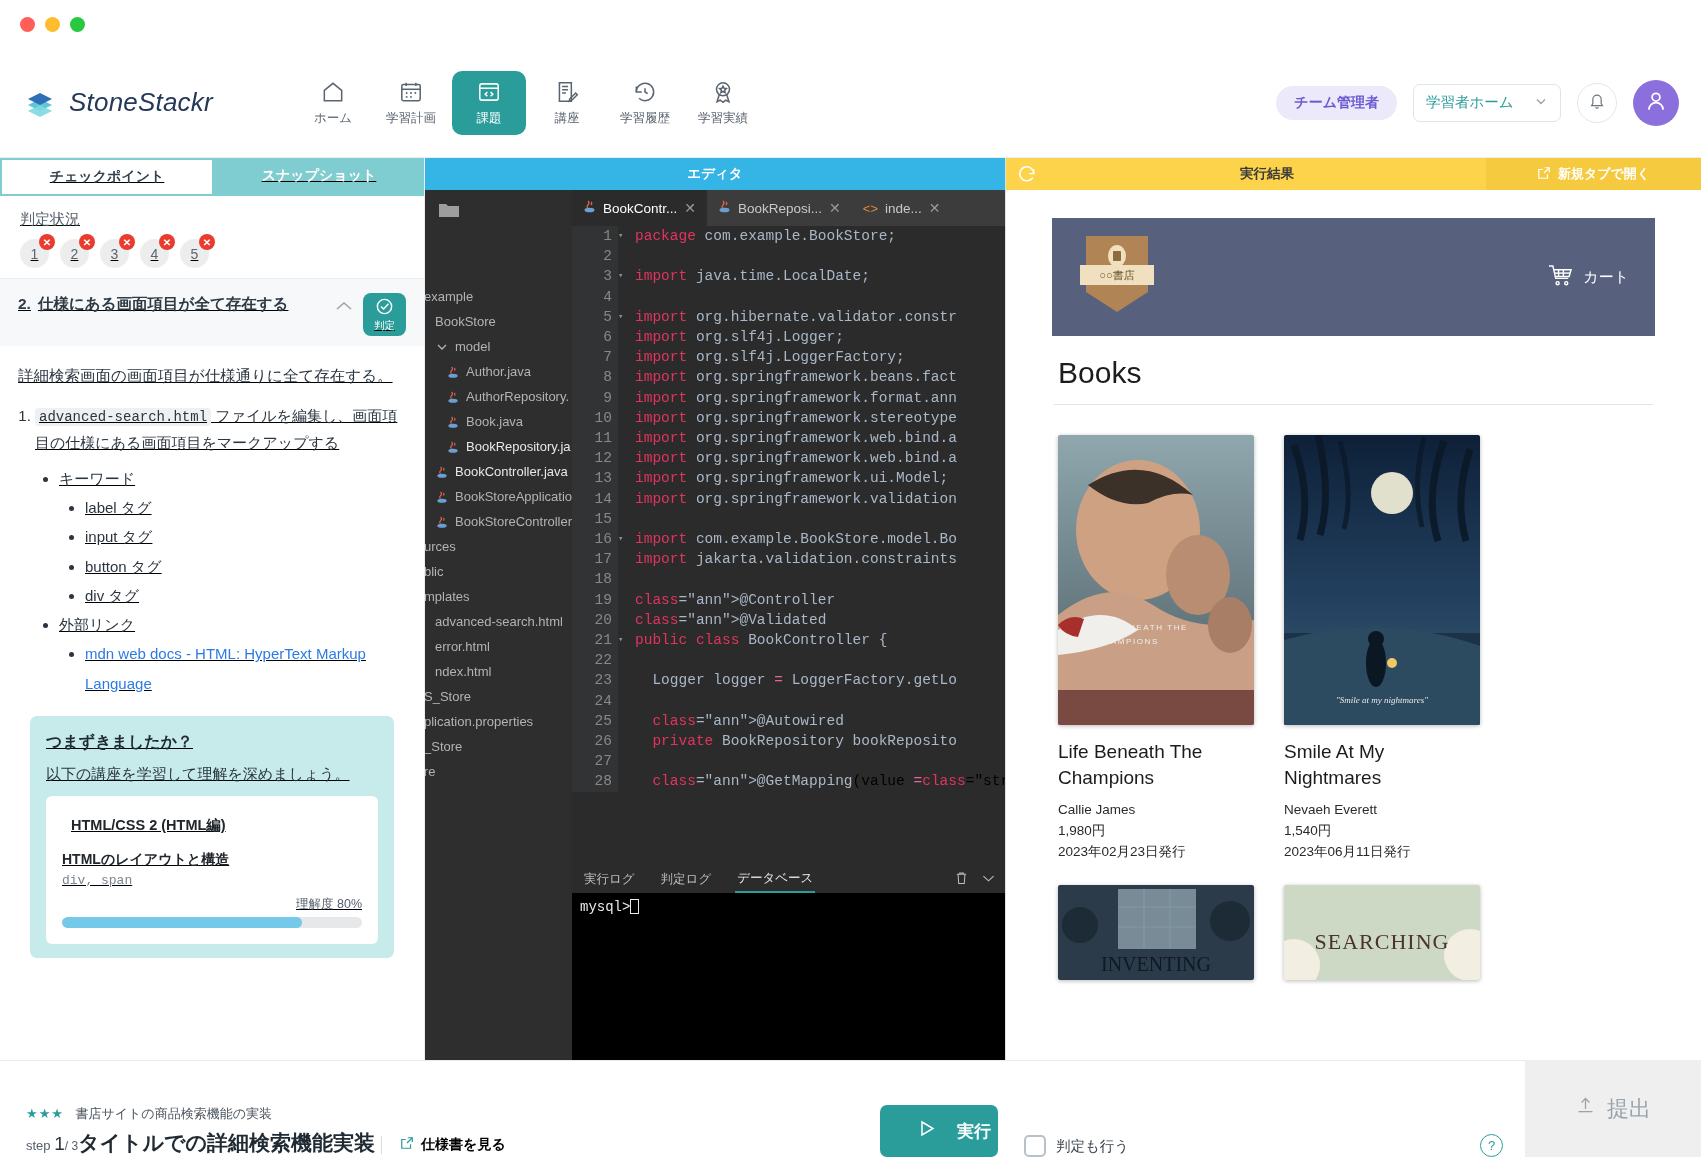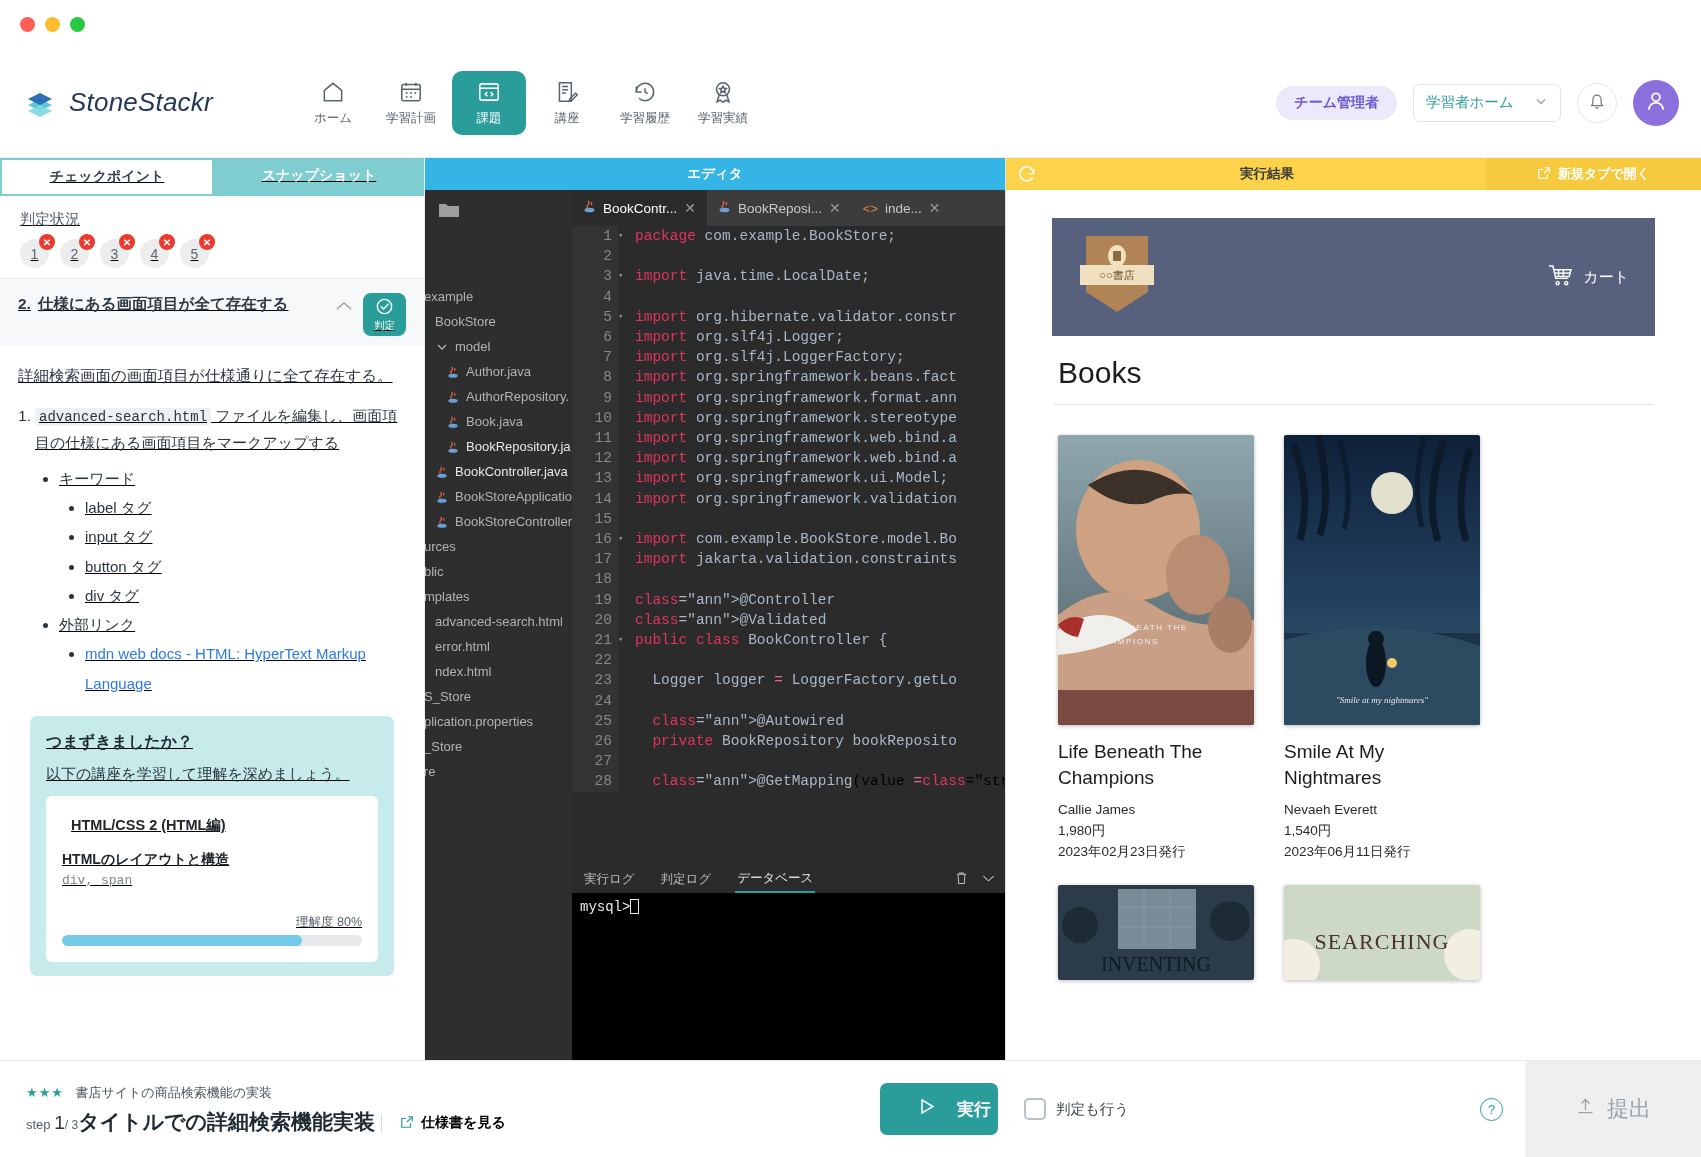--- a/index.html
+++ b/index.html
@@ -97,7 +97,7 @@
   .course-lesson { font-size: 14px; font-weight: bold; color: #20262c; }
   .course-tags { font-size: 13px; color: #7b858f; margin-top: 4px;
     font-family: "Liberation Mono", monospace; }
-  .course-pct { font-size: 12.5px; color: #55606c; text-align: right; margin-top: 26px; }
+  .course-pct { font-size: 12.5px; color: #55606c; text-align: right; margin-top: 8px; }
   .bar { height: 11px; border-radius: 6px; background: #e6e8ea; margin-top: 4px; overflow: hidden; }
   .bar > i { display: block; height: 100%; background: #74c8e8; border-radius: 6px; }
 

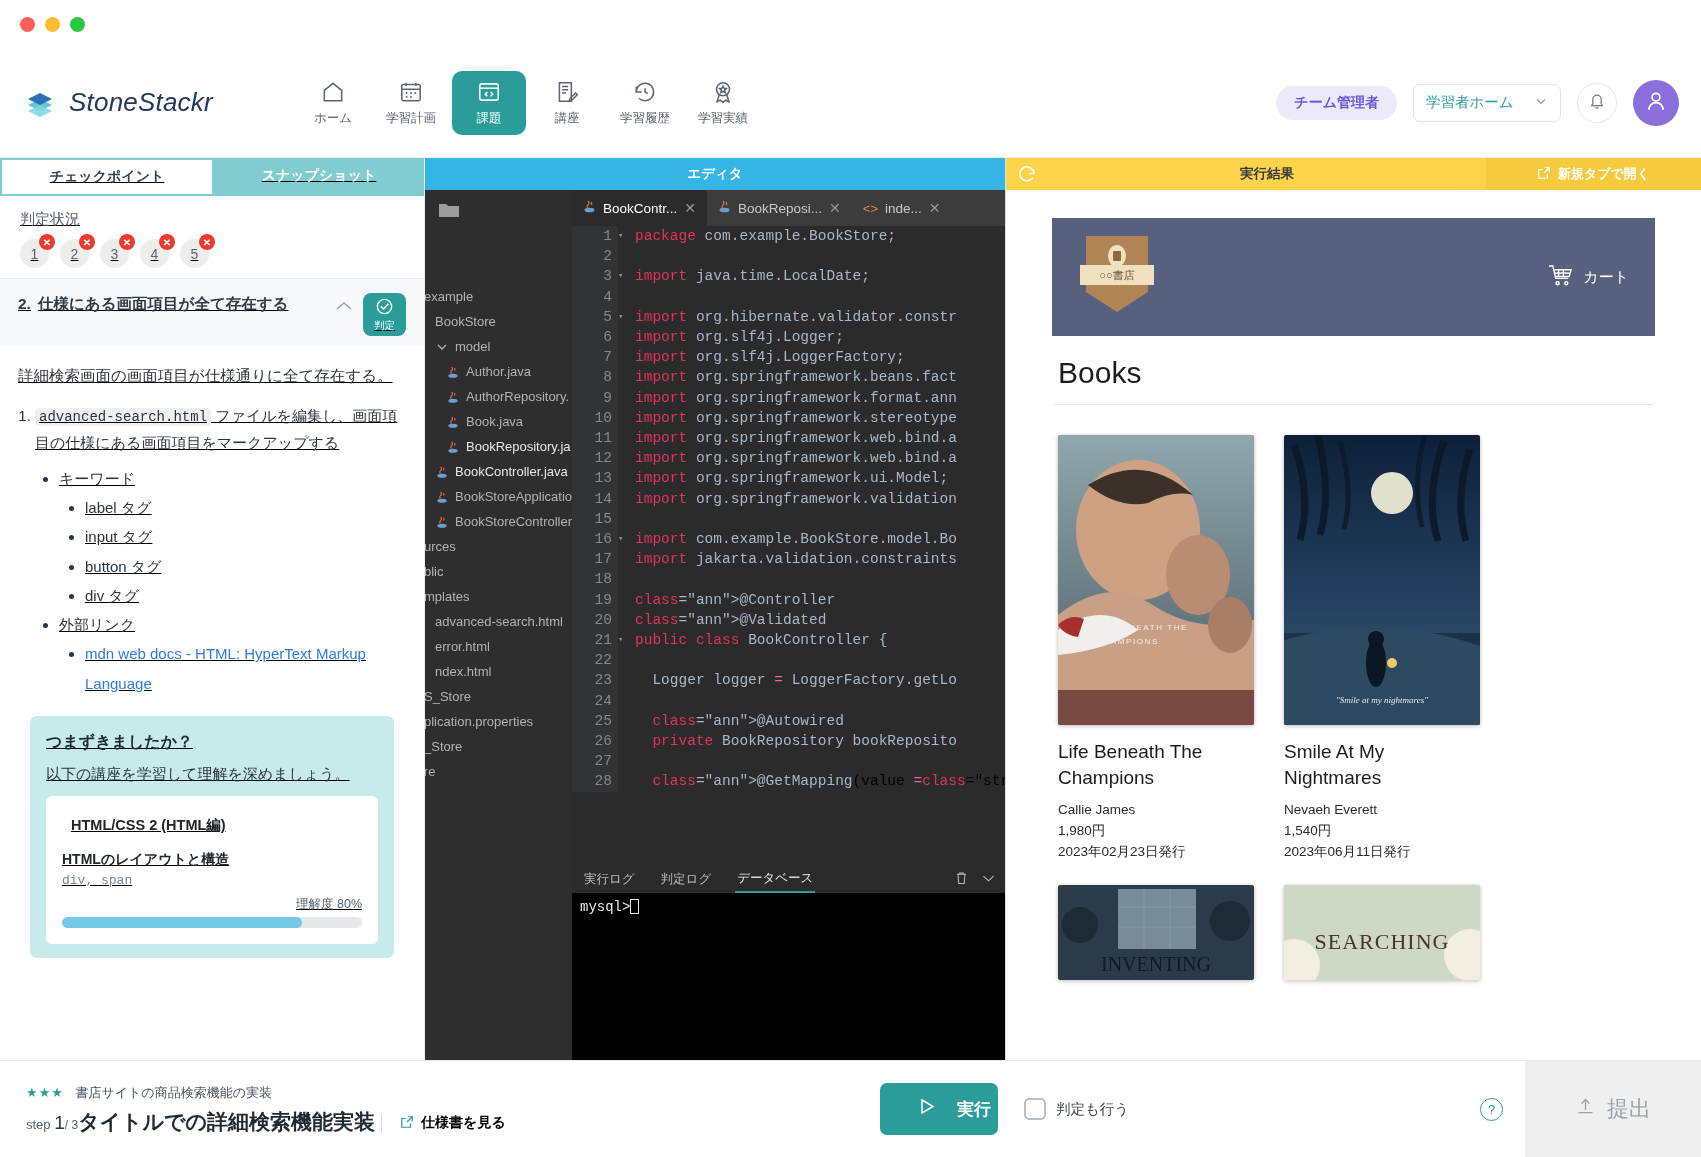--- a/index.html
+++ b/index.html
@@ -163,7 +163,7 @@
   .bmeta { font-size: 13.5px; color: #2a2a2a; line-height: 1.55; margin-top: 9px; }
 
   
-  .bottombar { height: 97px; background: #fff; display: flex; align-items: center;
+  .bottombar { height: 97px; background: #fff; display: flex; align-items: flex-end;
     border-top: 1px solid #e8eaec; }
   .bb-left { width: 880px; padding-left: 26px; }
   .stars { color: #2a9d9b; font-size: 13px; letter-spacing: 1px; }

